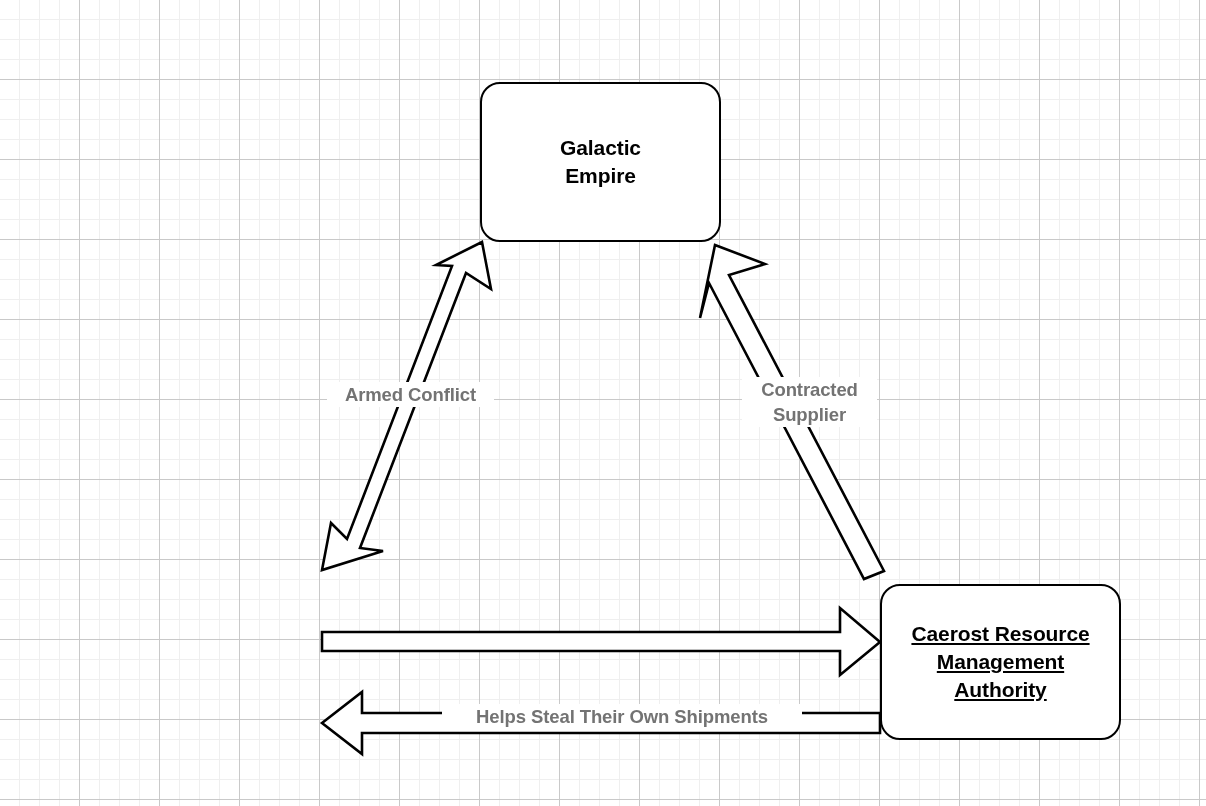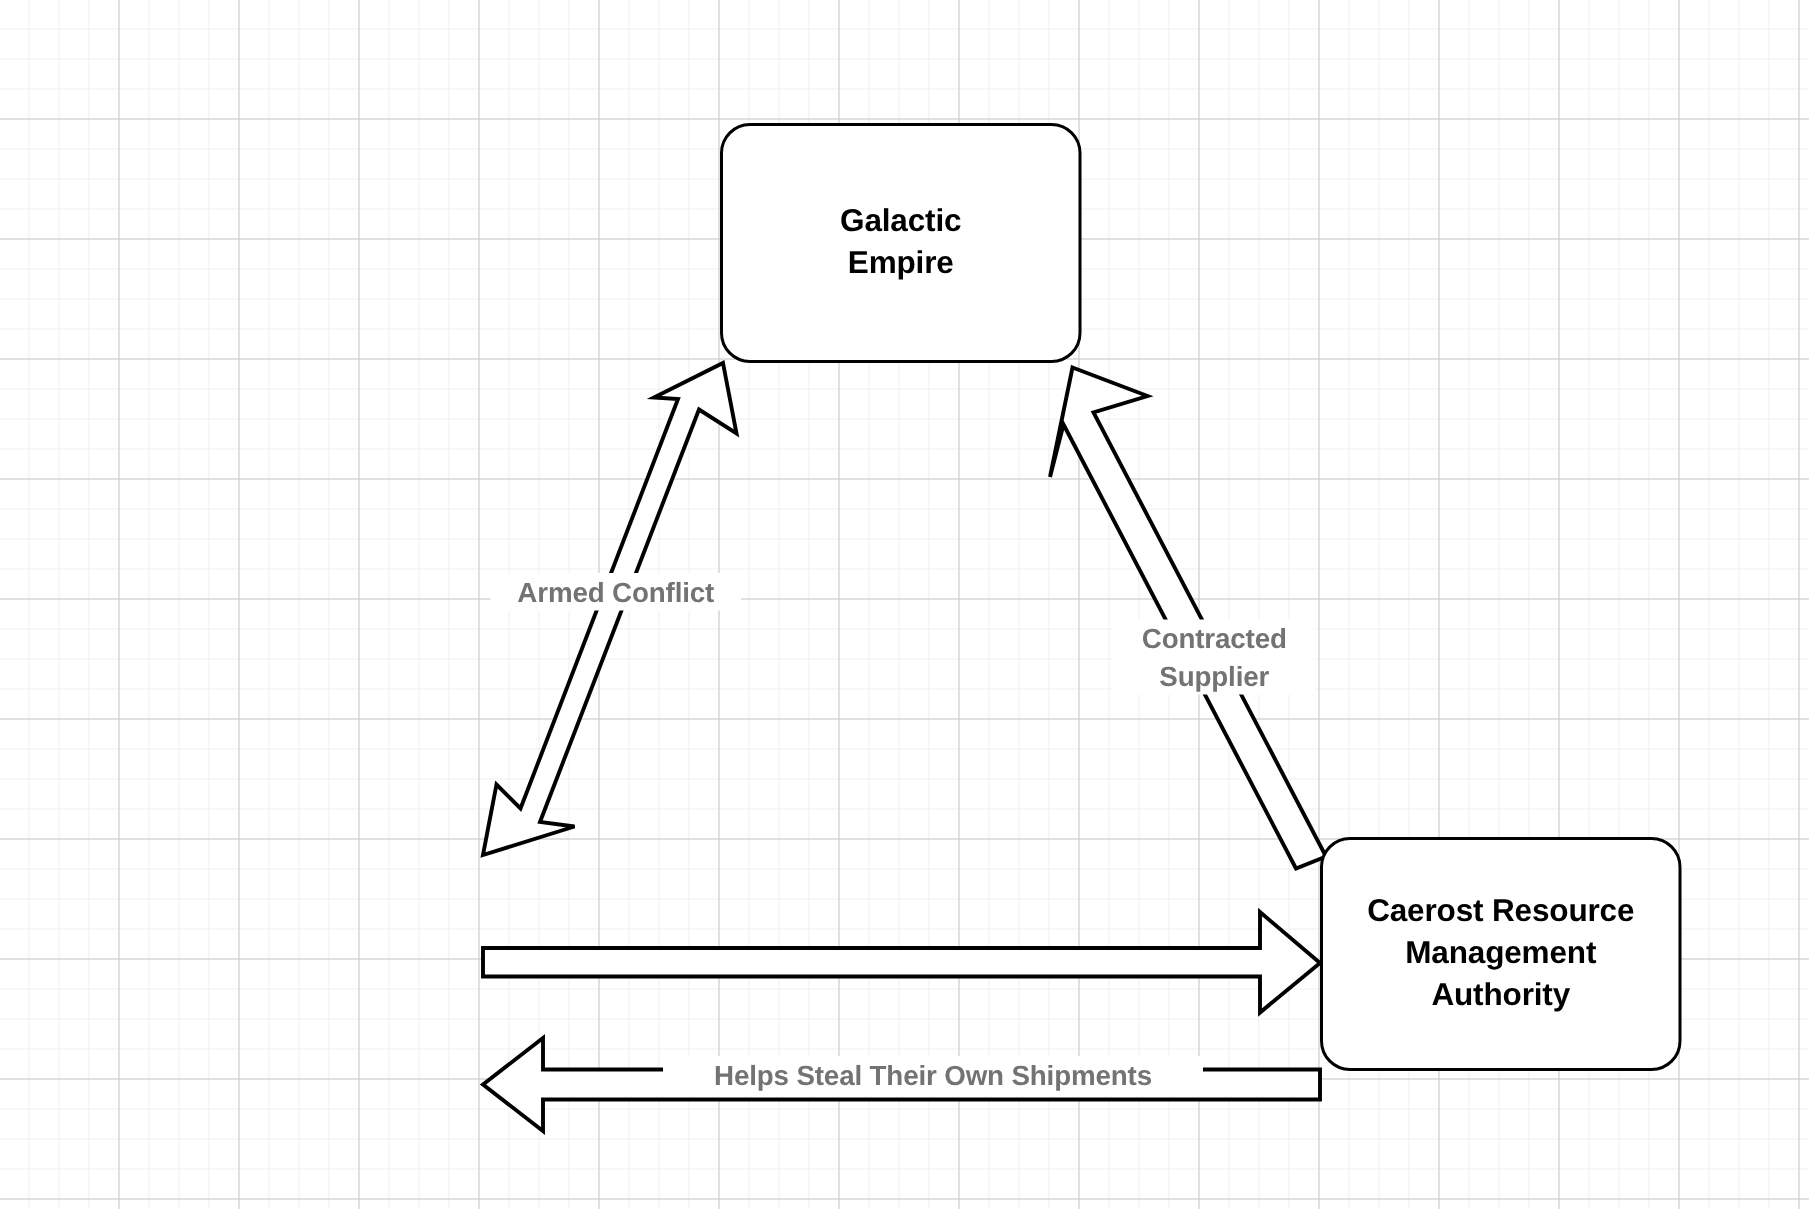--- a/index.html
+++ b/index.html
@@ -66,7 +66,7 @@
   #n-crma   { left: 880px; top: 558px; width: 241px; height: 156px; }
 
   #lbl-armed      { left: 327px; top: 382px; width: 163px; }
-  #lbl-contracted { left: 742px; top: 377px; width: 131px; margin-top: 36px; }
+  #lbl-contracted { left: 742px; top: 377px; width: 131px; }
   #lbl-provides   { left: 501px; top: 629px; width: 208px; }
   #lbl-helps      { left: 442px; top: 704px; width: 356px; }
 </style>

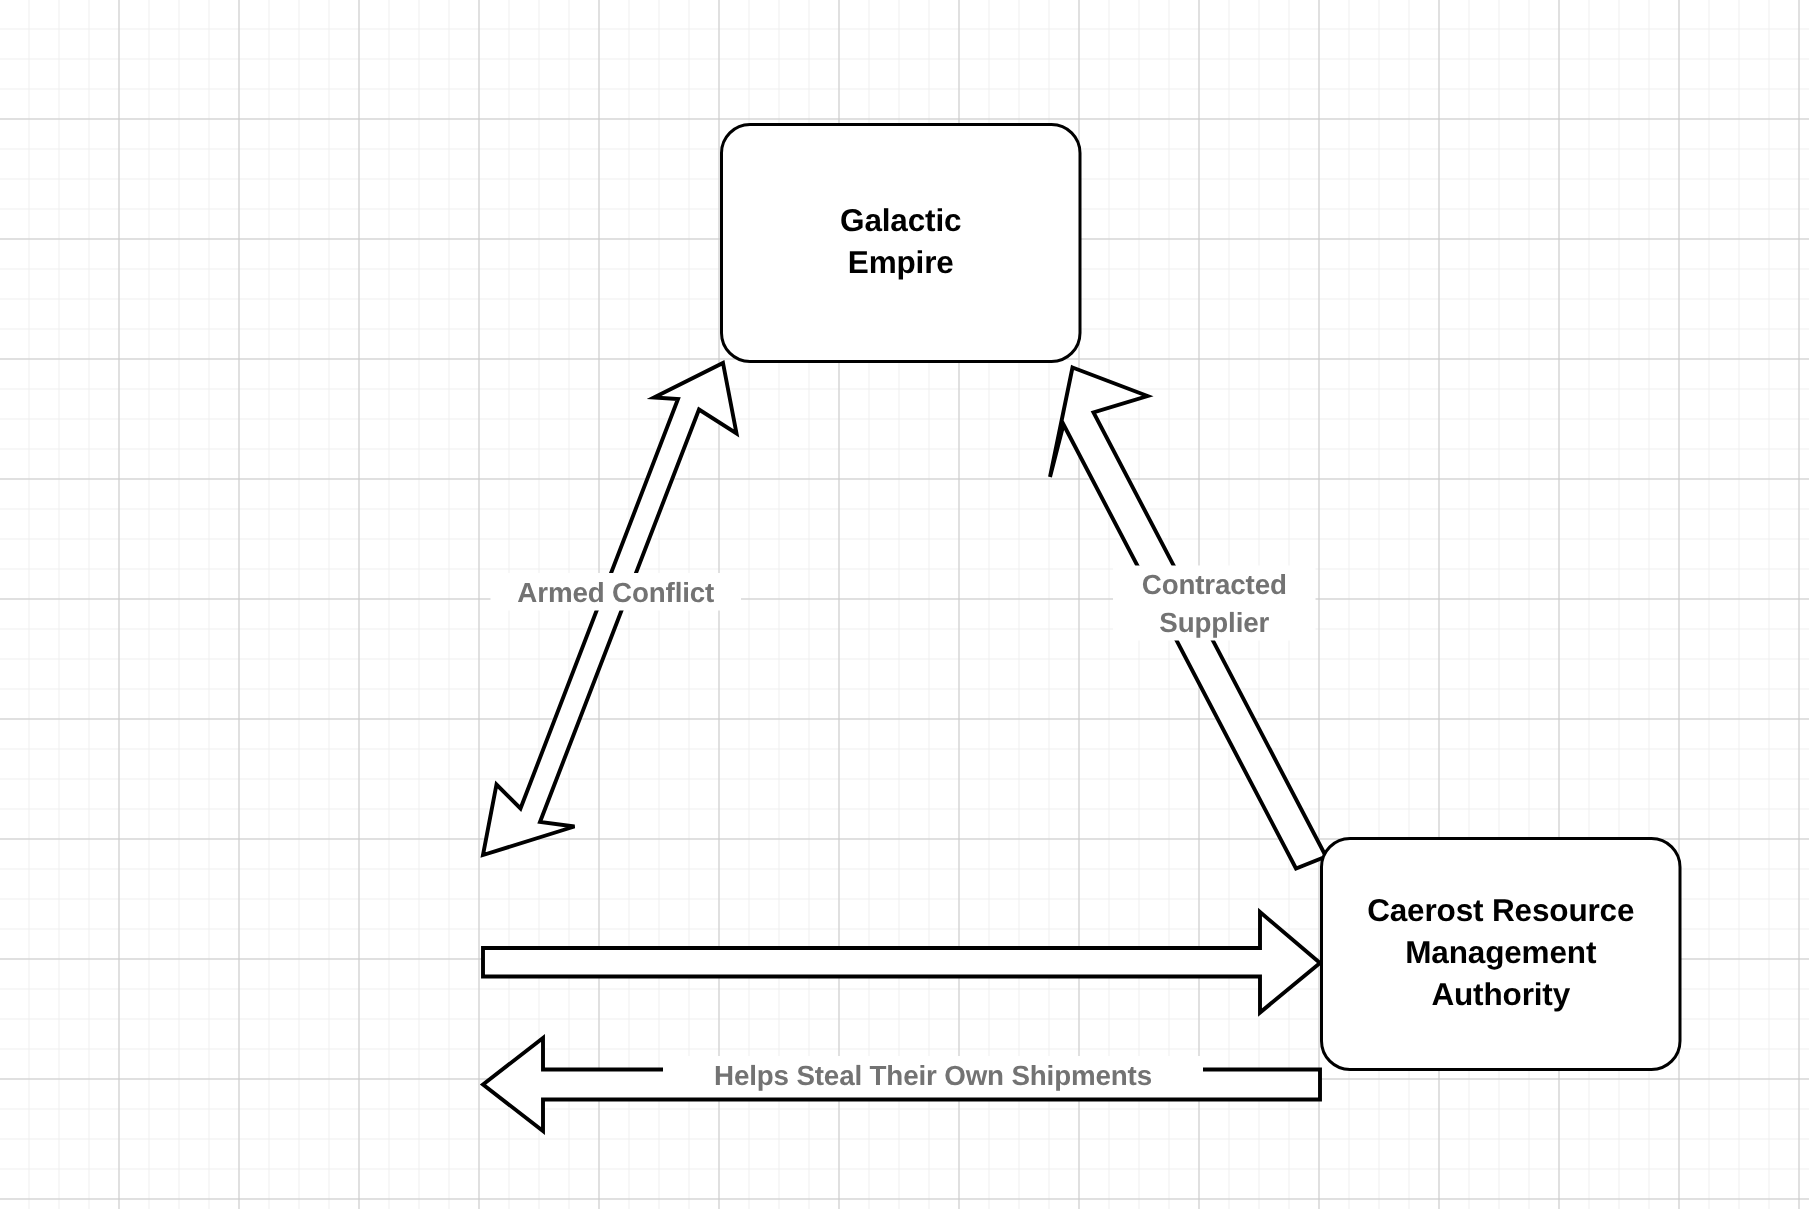--- a/index.html
+++ b/index.html
@@ -63,7 +63,7 @@
   }
   #n-empire { left: 480px; top: 82px; width: 241px; height: 160px; }
   #n-ashen  { left: 81px;  top: 564px; width: 241px; height: 156px; }
-  #n-crma   { left: 880px; top: 558px; width: 241px; height: 156px; }
+  #n-crma   { left: 880px; top: 584px; width: 241px; height: 156px; text-decoration: underline; }
 
   #lbl-armed      { left: 327px; top: 382px; width: 163px; }
   #lbl-contracted { left: 742px; top: 377px; width: 131px; }

